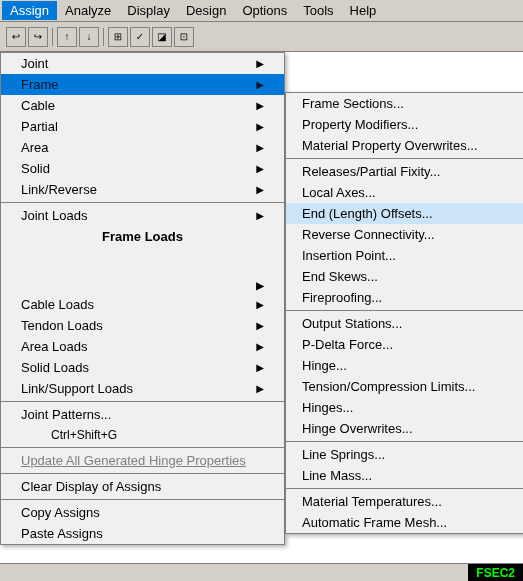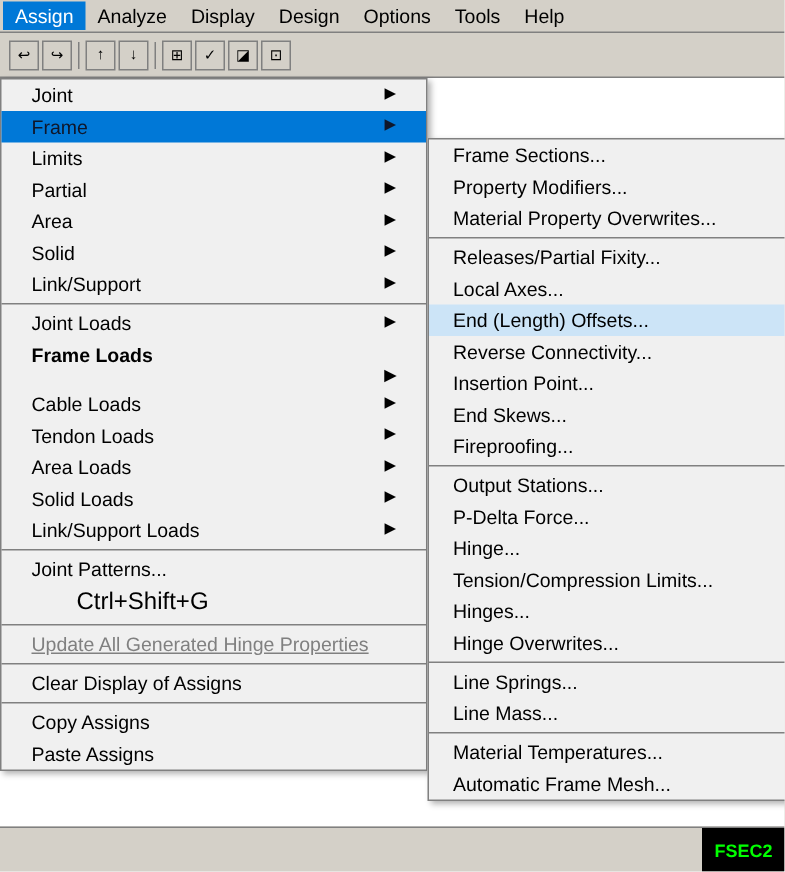--- a/index.html
+++ b/index.html
@@ -73,12 +73,13 @@
 
     .dropdown-item {
       display: flex;
-      align-items: flex-start;
+      align-items: center;
       justify-content: space-between;
       padding: 3px 20px 3px 20px;
       cursor: pointer;
       color: #000;
       white-space: nowrap;
+      gap: 36px;
     }
 
     .dropdown-item.active {

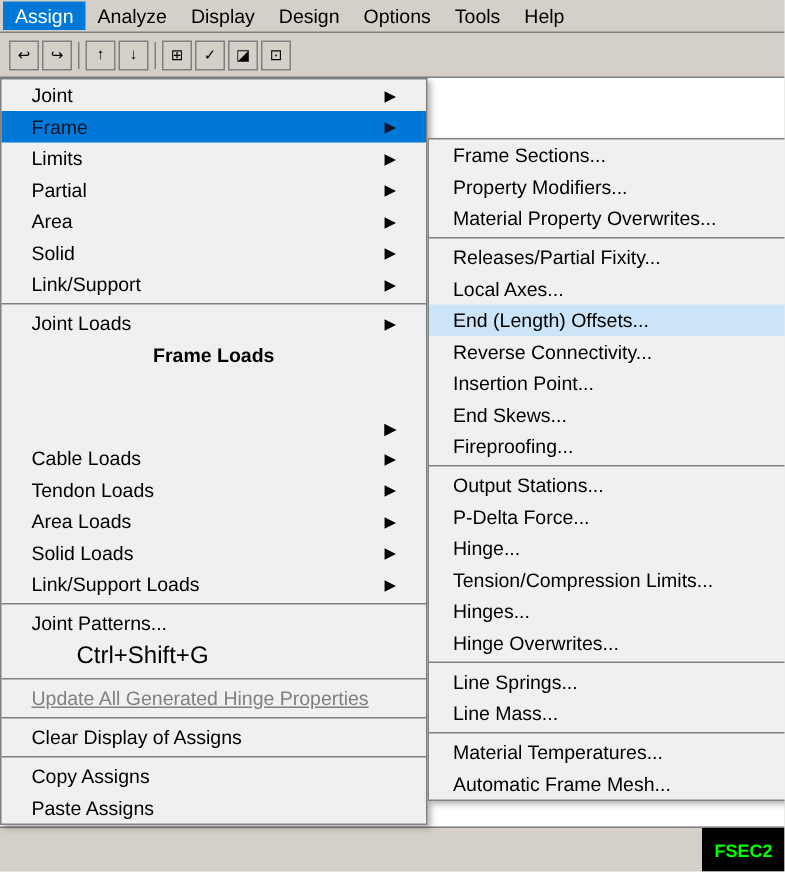--- a/index.html
+++ b/index.html
@@ -262,7 +262,7 @@
     </div>
 
     <div class="dropdown-item">
-      <span>Limits</span>
+      <span>Cable</span>
       <span class="arrow">▶</span>
     </div>
 

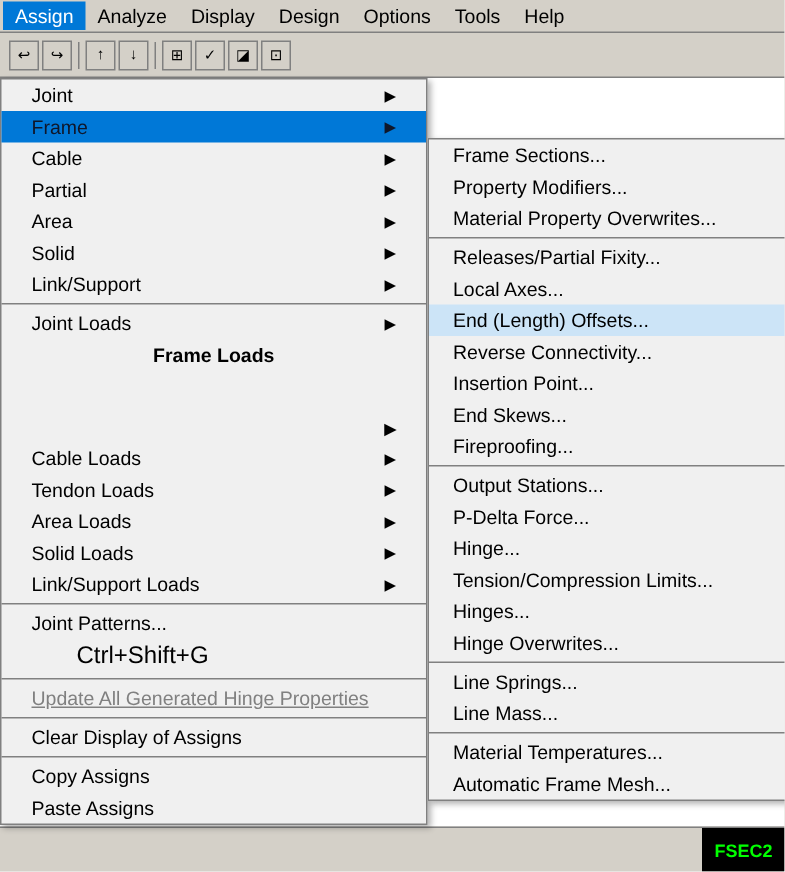--- a/index.html
+++ b/index.html
@@ -282,7 +282,7 @@
     </div>
 
     <div class="dropdown-item">
-      <span>Link/Support</span>
+      <span>Link/Reverse</span>
       <span class="arrow">▶</span>
     </div>
 

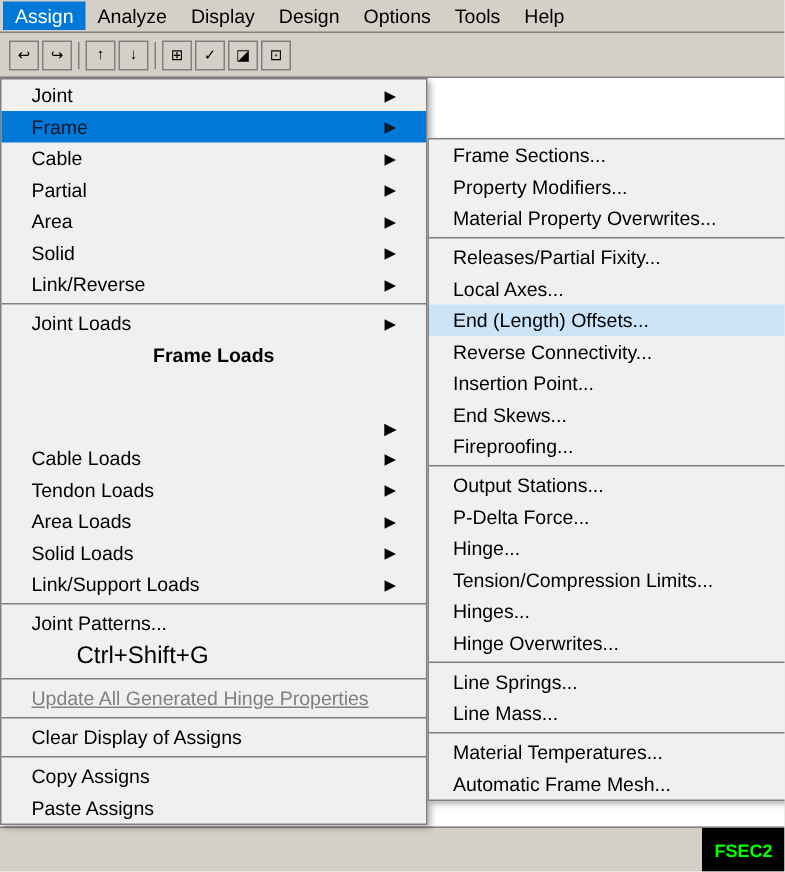--- a/index.html
+++ b/index.html
@@ -134,7 +134,7 @@
     .shortcut {
       margin-left: 30px;
       color: inherit;
-      font-size: 16px;
+      font-size: 12px;
     }
 
     

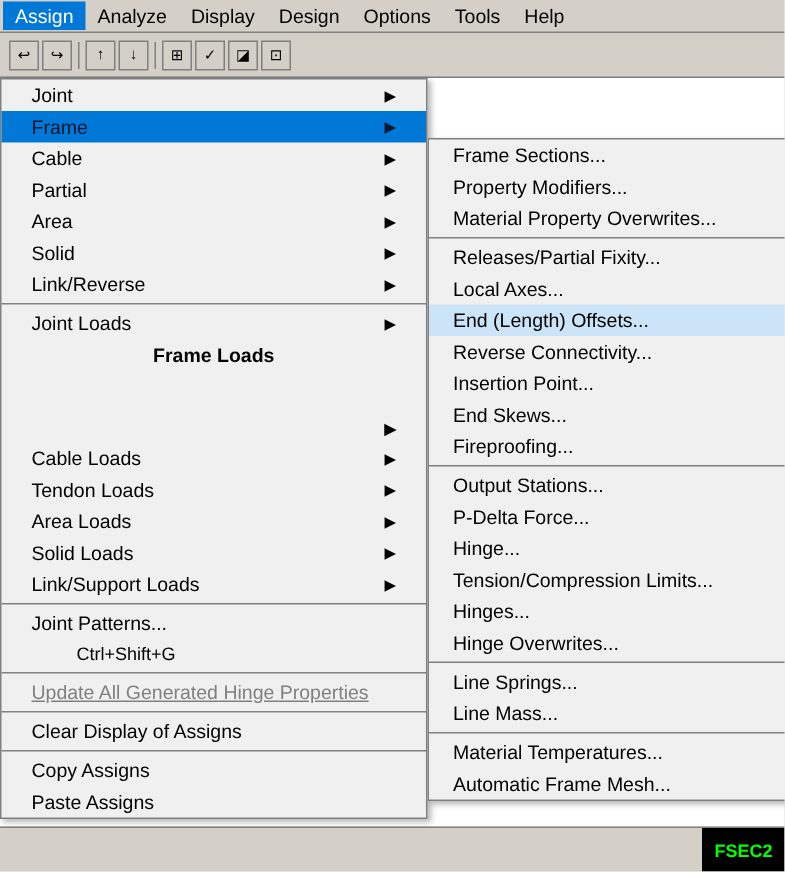--- a/index.html
+++ b/index.html
@@ -143,7 +143,7 @@
       bottom: 0;
       left: 0;
       right: 0;
-      height: 30px;
+      height: 18px;
       background: #d4d0c8;
       border-top: 1px solid #808080;
       display: flex;

